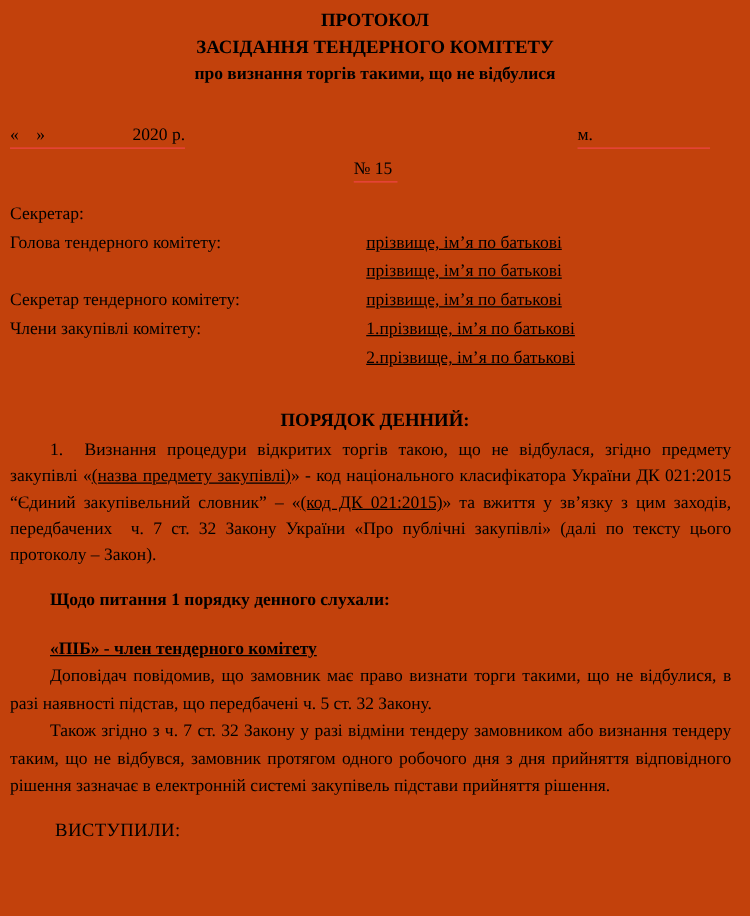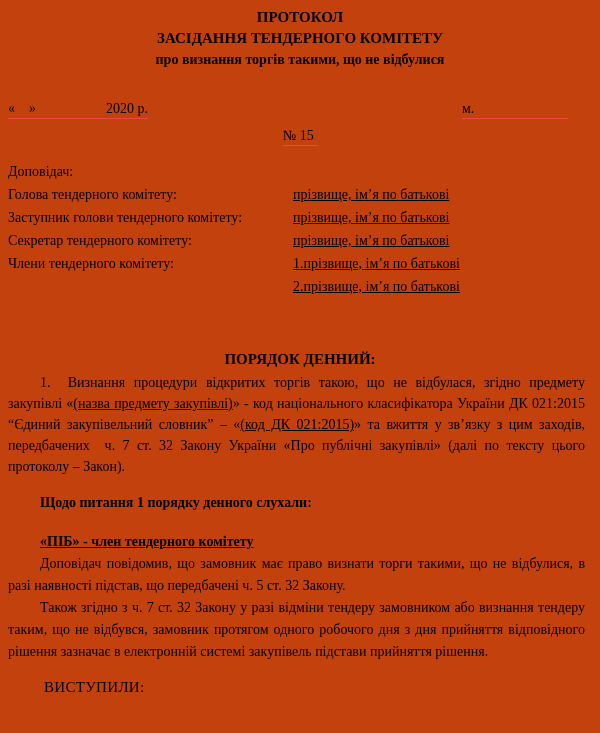--- a/index.html
+++ b/index.html
@@ -69,7 +69,7 @@
 
   <div class="attendees">
     <div class="att-row">
-      <span class="att-label">Доповідач:</span>
+      <span class="att-label">Секретар:</span>
     </div>
     <div class="att-row">
       <span class="att-label">Голова тендерного комітету:</span>

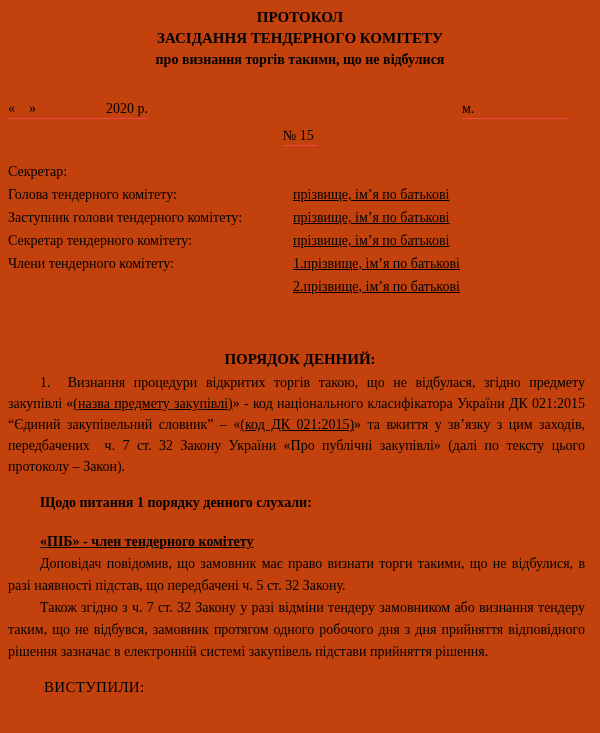--- a/index.html
+++ b/index.html
@@ -76,7 +76,6 @@
       <span class="att-value">прізвище, ім’я по батькові</span>
     </div>
     <div class="att-row">
-      <span class="att-label">Заступник голови тендерного комітету:</span>
       <span class="att-value">прізвище, ім’я по батькові</span>
     </div>
     <div class="att-row">

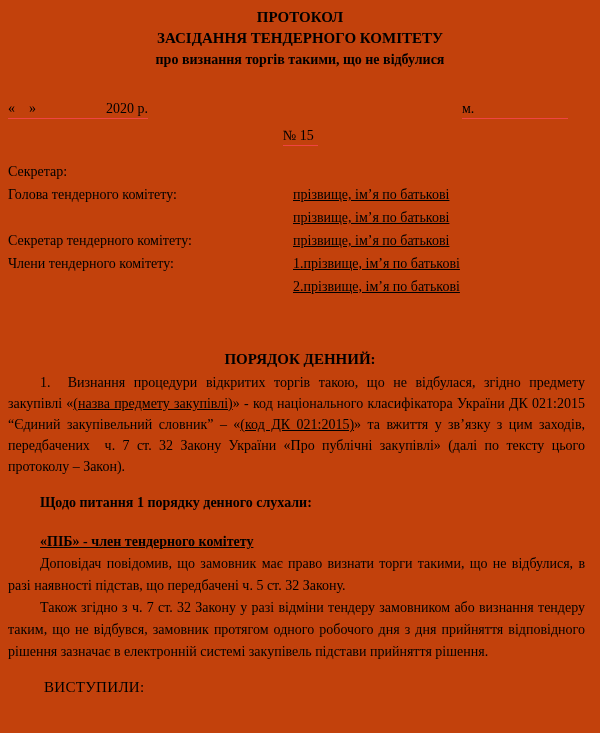--- a/index.html
+++ b/index.html
@@ -83,7 +83,7 @@
       <span class="att-value">прізвище, ім’я по батькові</span>
     </div>
     <div class="att-row">
-      <span class="att-label">Члени тендерного комітету:</span>
+      <span class="att-label">Члени закупівлі комітету:</span>
       <span class="att-value">1.прізвище, ім’я по батькові</span>
     </div>
     <div class="att-row">

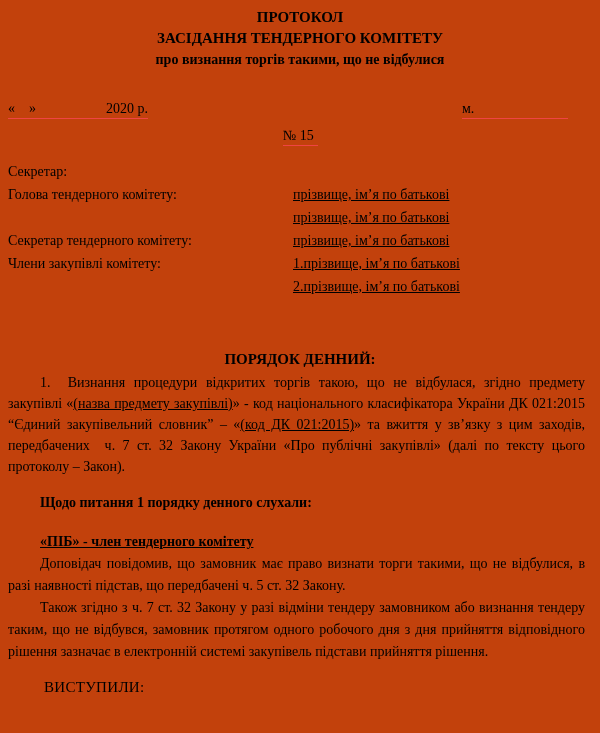--- a/index.html
+++ b/index.html
@@ -34,7 +34,7 @@
   .att-value{position:absolute;left:293px;top:0;text-decoration:underline;white-space:nowrap;}
 
   
-  .agenda-heading{margin-top:47px;text-align:center;font-weight:bold;font-size:15px;line-height:21px;}
+  .agenda-heading{margin-top:25px;text-align:center;font-weight:bold;font-size:15px;line-height:21px;}
   .para{margin:2px 15px 0 8px;text-align:justify;line-height:21px;text-indent:32px;}
   .iu{text-decoration:underline;}
 

